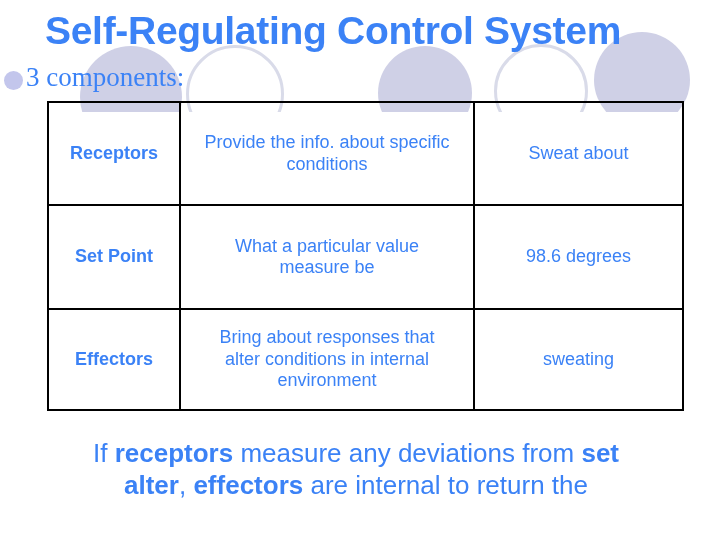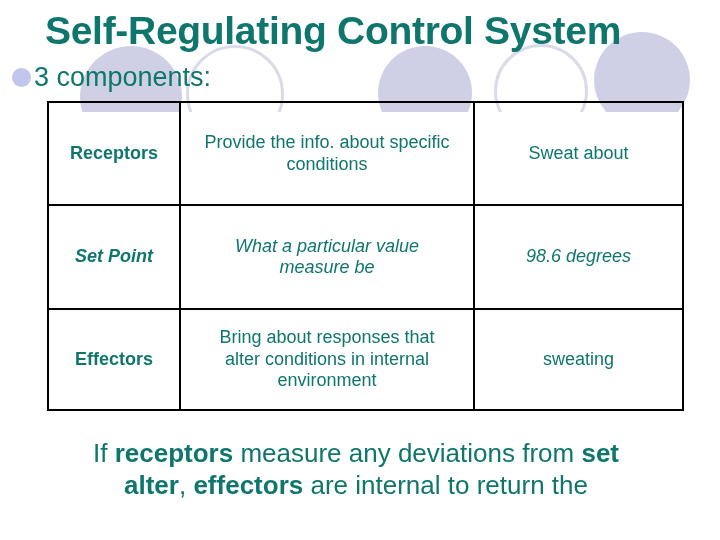--- a/index.html
+++ b/index.html
@@ -10,7 +10,7 @@
     width: 720px; height: 540px;
     background: #ffffff;
     overflow: hidden;
-    color: #0f766e;
+    color: #3b82f6;
   }
   
   .decor-band {

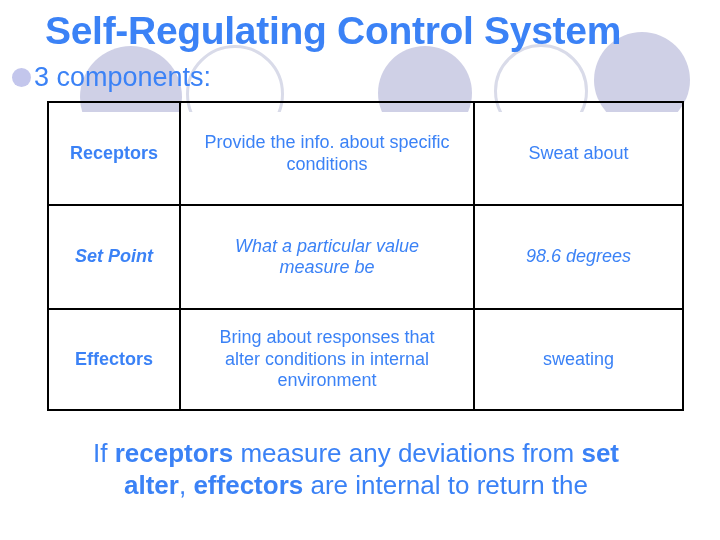--- a/index.html
+++ b/index.html
@@ -37,9 +37,9 @@
     white-space: nowrap;
   }
   .bullet-row {
-    position: absolute; left: 12px; top: 62px;
+    position: absolute; left: 4px; top: 62px;
     z-index: 2;
-    display: flex; align-items: flex-start;
+    display: flex; align-items: center; font-family: Liberation Serif, serif;
   }
   .bullet-dot {
     width: 19px; height: 19px; border-radius: 50%;

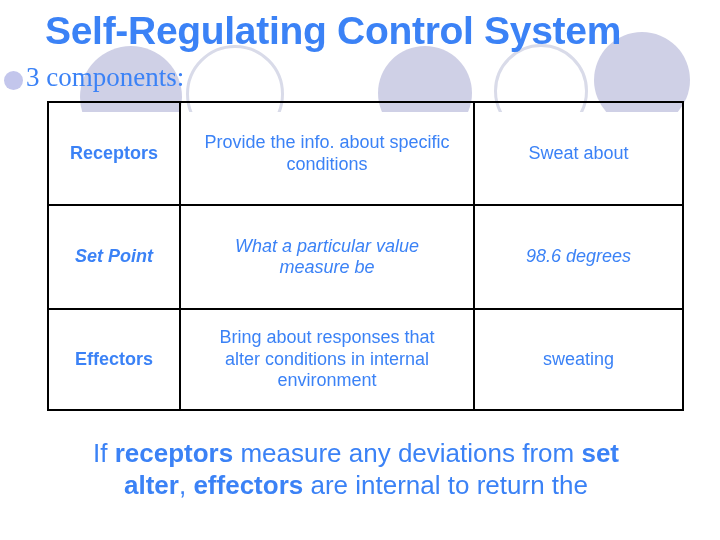--- a/index.html
+++ b/index.html
@@ -71,7 +71,7 @@
   td.name-cell { font-weight: bold; }
   .desc-inner { width: 250px; margin: 0 auto; }
   tr.r1 { height: 103px; }
-  tr.r2 { height: 104px; font-style: italic; }
+  tr.r2 { height: 104px; }
   tr.r3 { height: 101px; }
 
   .summary {

